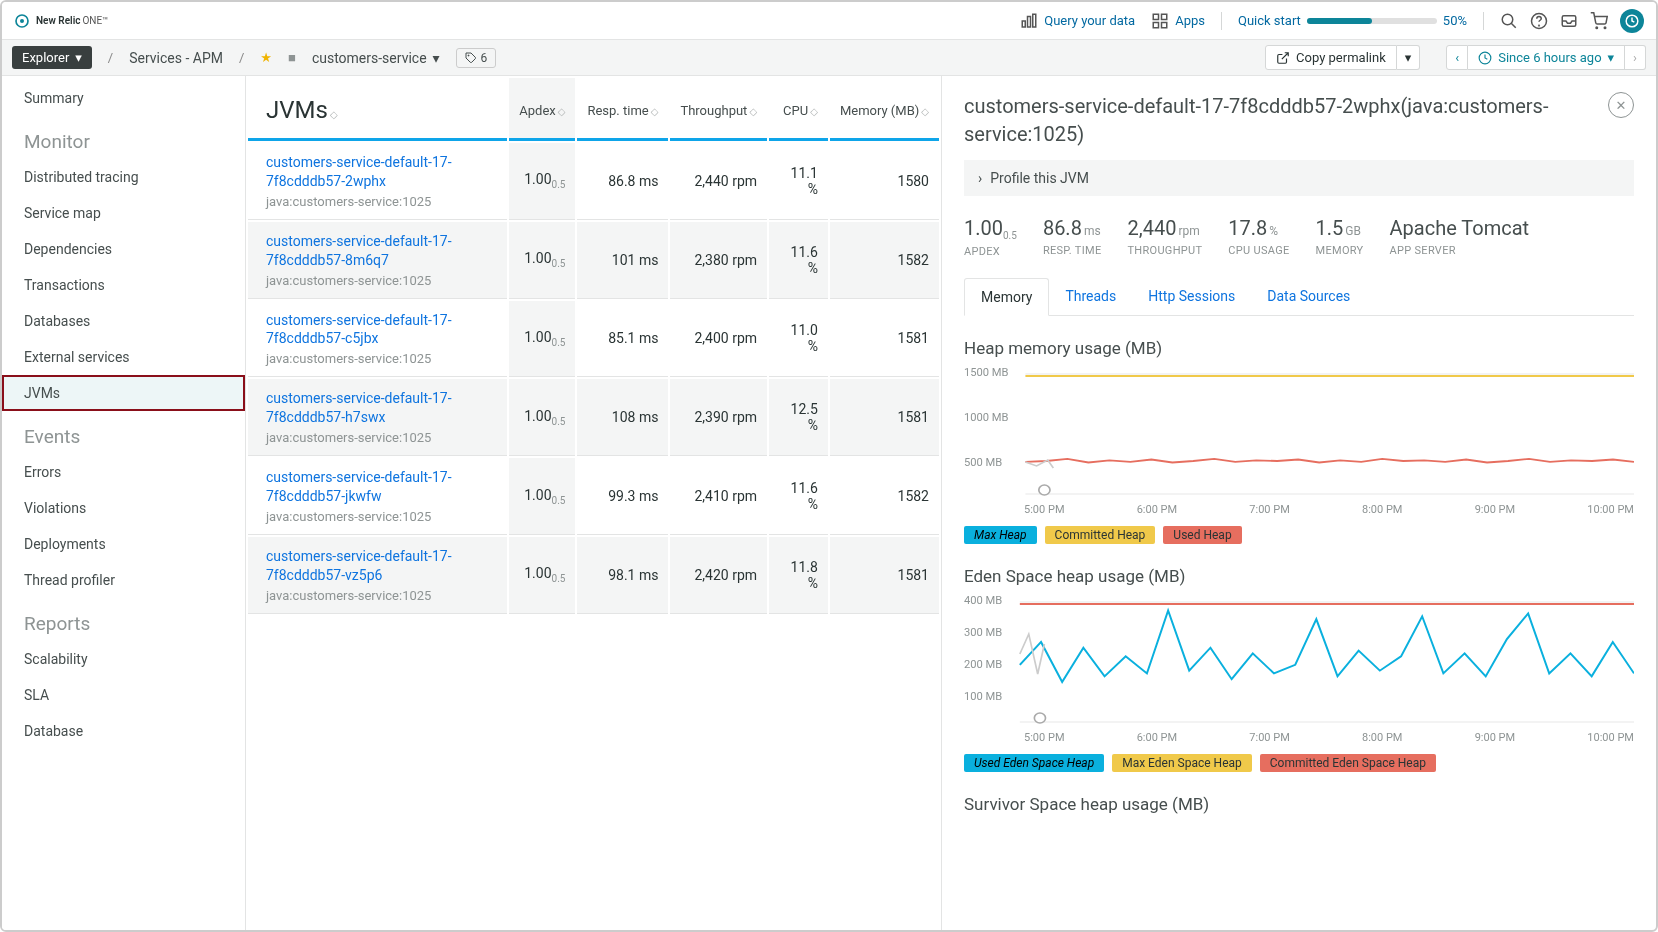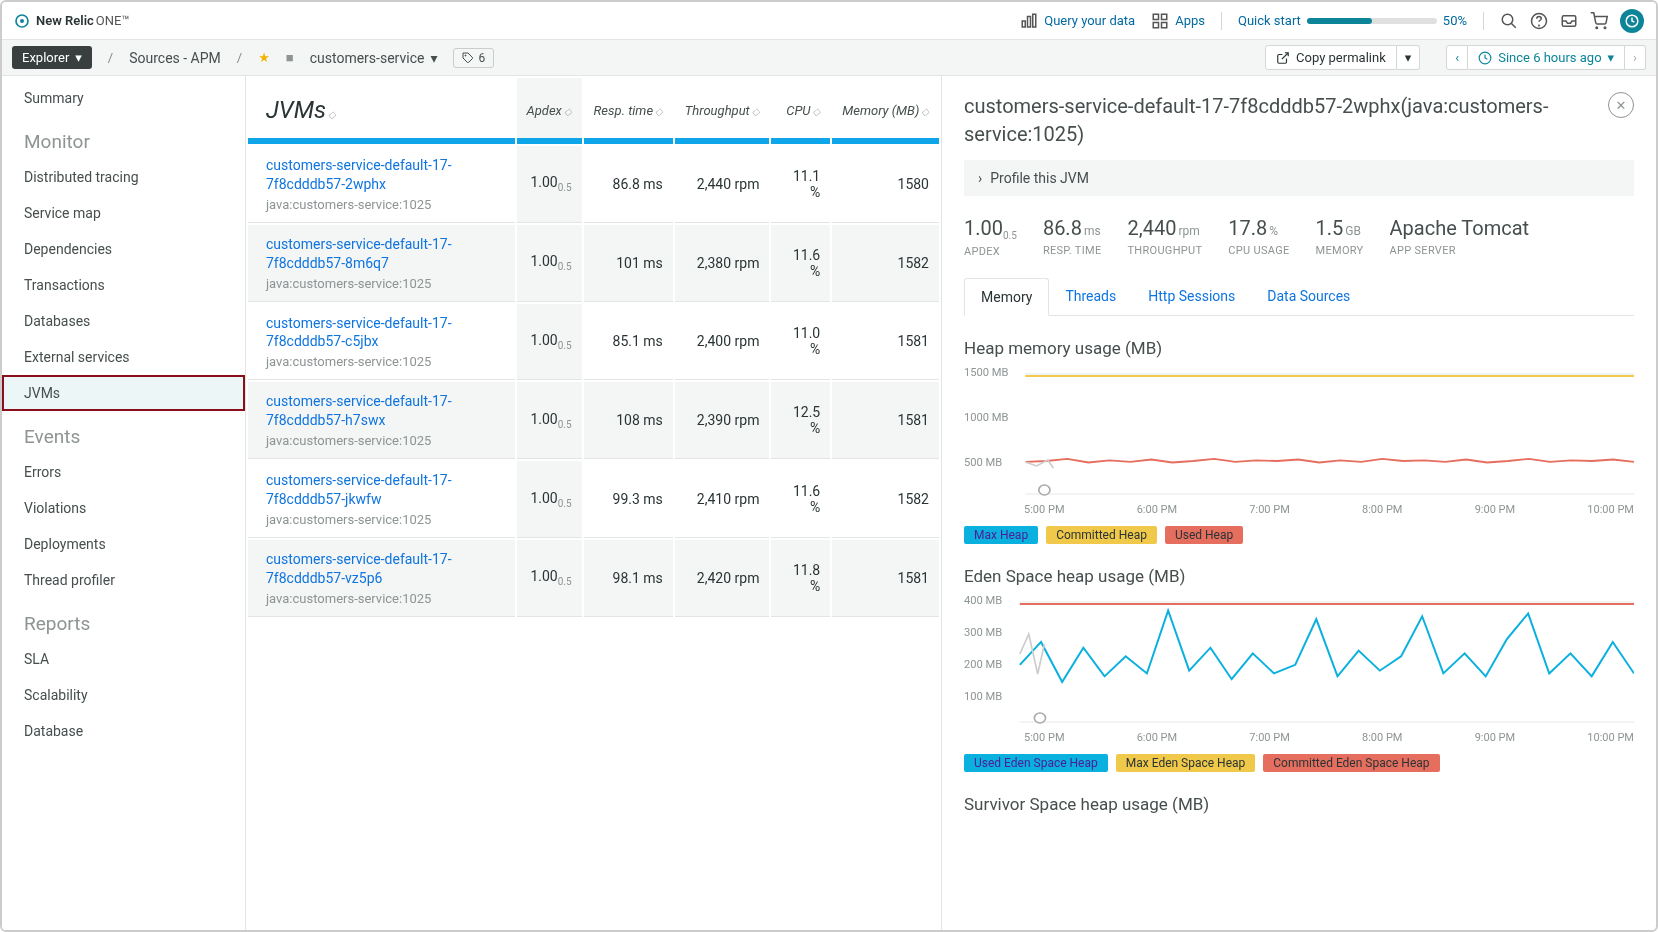--- a/index.html
+++ b/index.html
@@ -7,7 +7,7 @@
   
   
   .topbar { height: 38px; display: flex; align-items: center; padding: 0 12px; border-bottom: 1px solid #e3e4e4; background: #fff; }
-  .logo { display: flex; align-items: center; gap: 6px; font-size: 13px; color: #2a3434; }
+  .logo { display: flex; align-items: center; gap: 6px; font-size: 10px; color: #2a3434; }
   .logo svg { width: 16px; height: 16px; }
   .logo b { font-weight: 600; }
   .logo .one { font-weight: 400; color: #555; margin-left: 2px; }

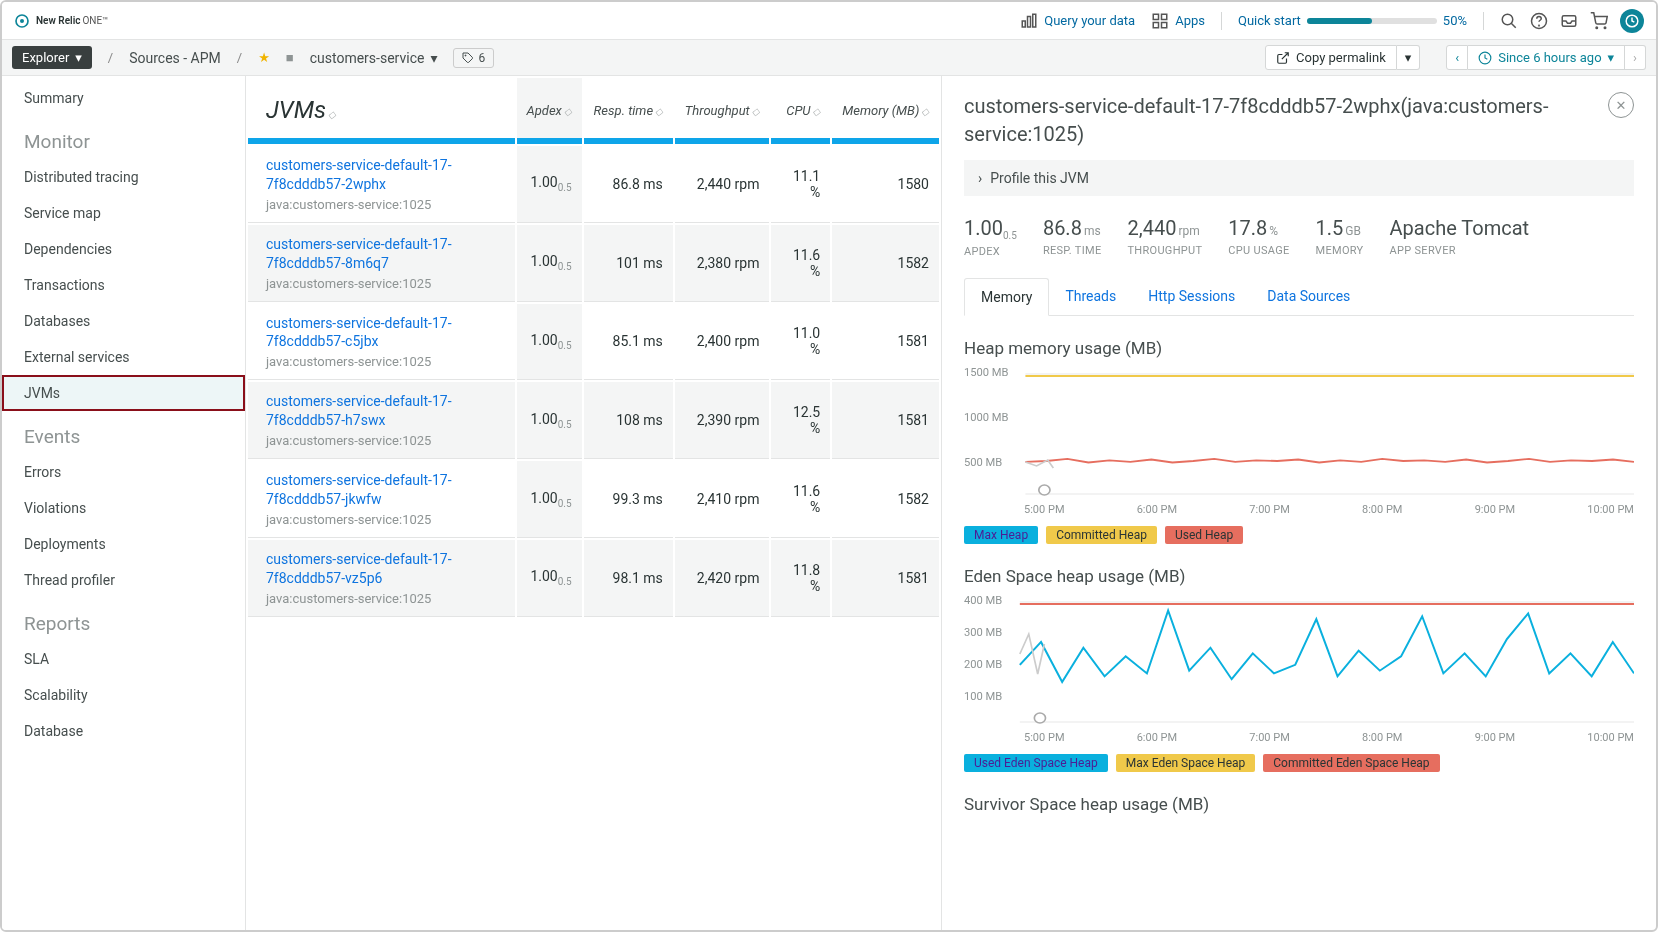--- a/index.html
+++ b/index.html
@@ -168,7 +168,7 @@
     <span>▾</span>
   </div>
   <span class="crumb-sep">/</span>
-  <span class="crumb-link">Sources - APM</span>
+  <span class="crumb-link">Services - APM</span>
   <span class="crumb-sep">/</span>
   <span class="star-icon">★</span>
   <span class="square-icon">■</span>

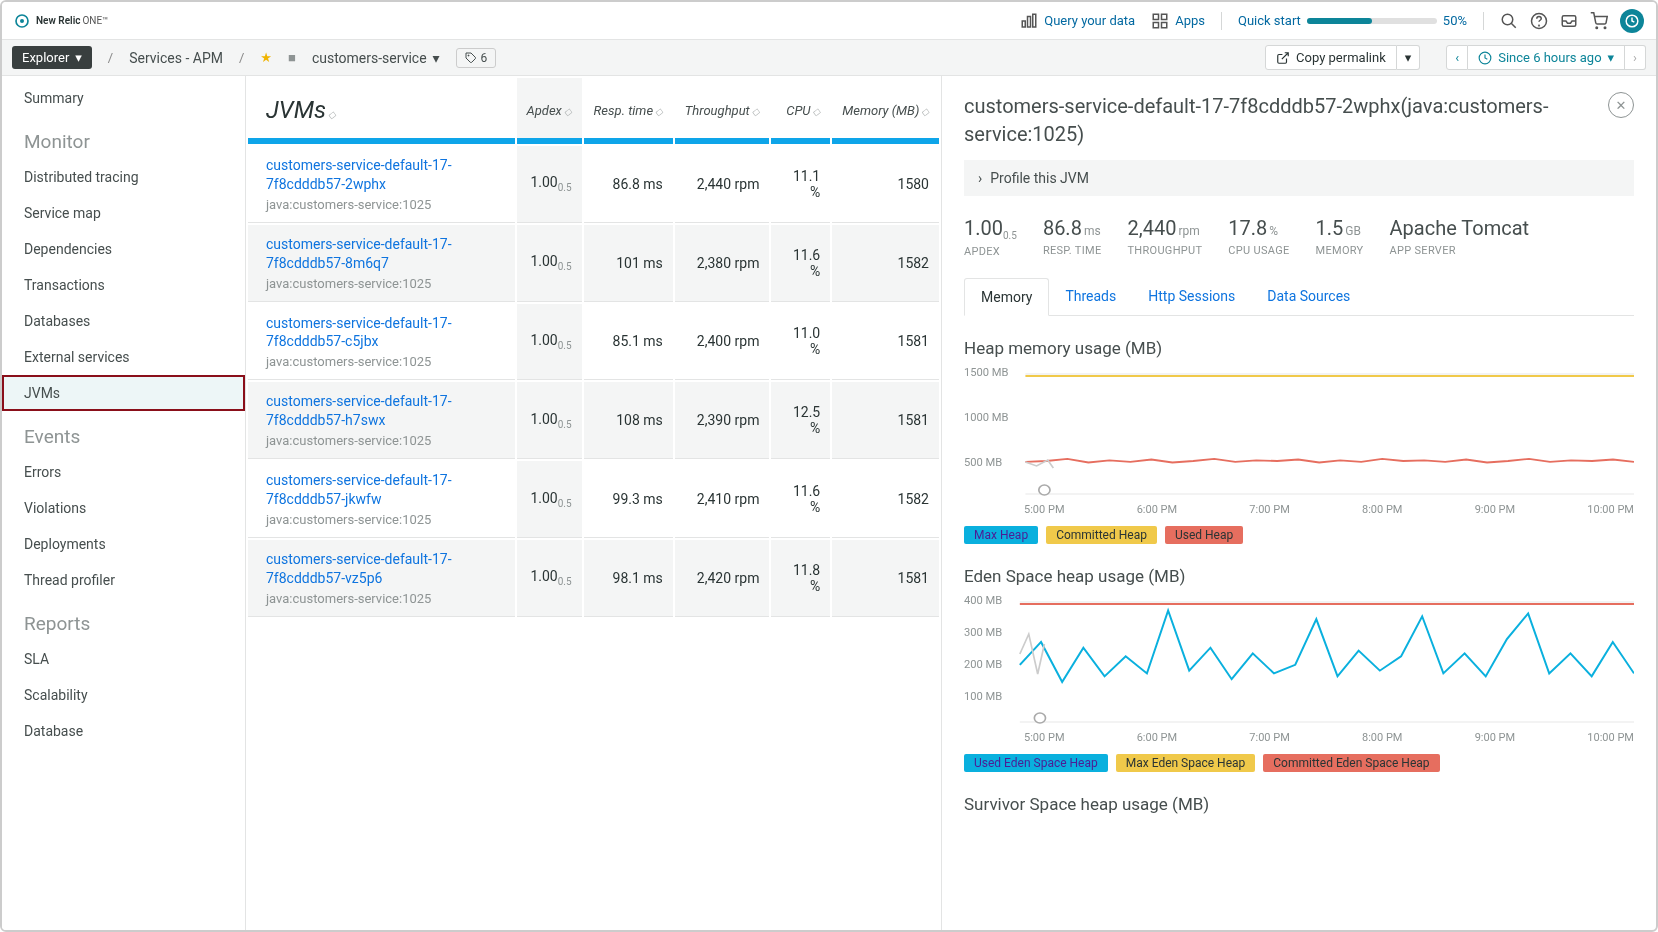--- a/index.html
+++ b/index.html
@@ -52,7 +52,7 @@
   
   .center { width: 696px; border-right: 1px solid #e3e4e4; overflow: auto; }
   .jvms-table { width: 100%; }
-  .jvms-table th { text-align: right; font-weight: 400; font-size: 13px; color: #464e4e; padding: 18px 10px 14px; border-bottom: 6px solid #0ea5e9; white-space: nowrap; font-style: italic; }
+  .jvms-table th { text-align: right; font-weight: 400; font-size: 13px; color: #464e4e; padding: 18px 10px 14px; border-bottom: 3px solid #0ea5e9; white-space: nowrap; }
   .jvms-table th:first-child { text-align: left; padding-left: 18px; }
   .jvms-title { font-size: 24px; color: #2a3434; font-weight: 400; }
   .sort-ic { color: #b0b4b4; margin-left: 2px; font-size: 10px; display: inline-block; }

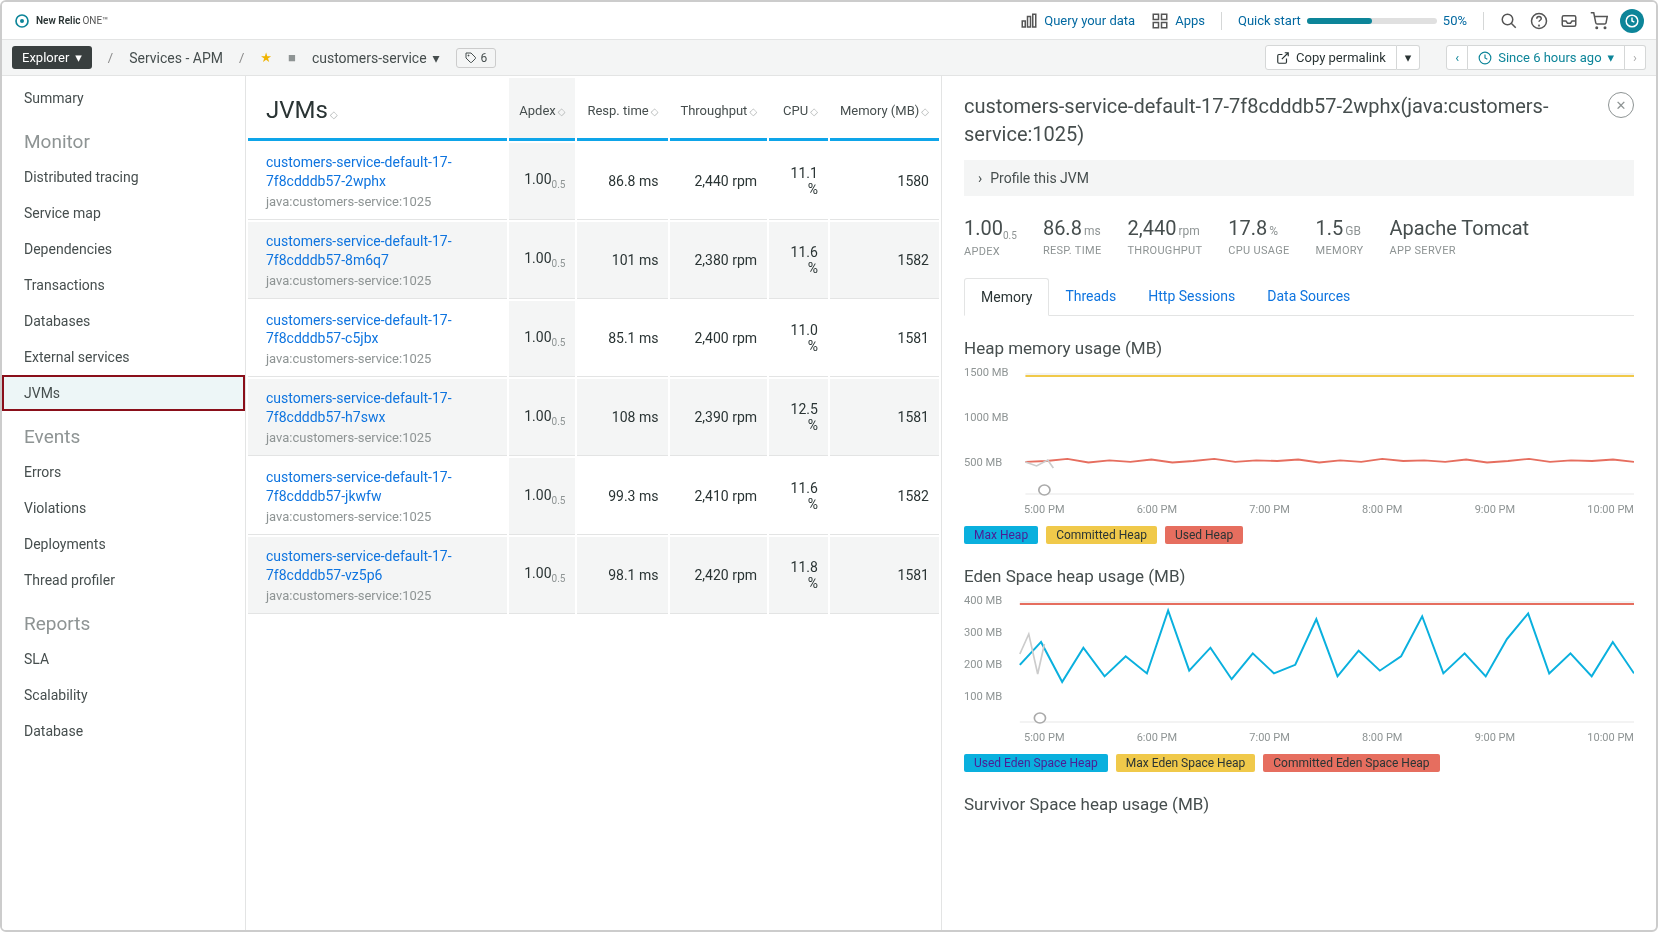--- a/index.html
+++ b/index.html
@@ -88,7 +88,7 @@
   .chart-xlabels { display: flex; justify-content: space-between; font-size: 11px; color: #8e9494; padding: 4px 0 0 60px; }
   .chart-legend { display: flex; gap: 8px; margin-top: 6px; }
   .leg-pill { padding: 2px 10px; font-size: 12px; border-radius: 2px; }
-  .leg-blue { background: #0ab0de; color: #4c1d95; }
+  .leg-blue { background: #0ab0de; color: #000000; font-style: italic; }
   .leg-yellow { background: #f0c94a; color: #2a3434; }
   .leg-red { background: #e66e5f; color: #2a3434; }
   .grid-line { stroke: #e8e8e8; stroke-width: 1; }

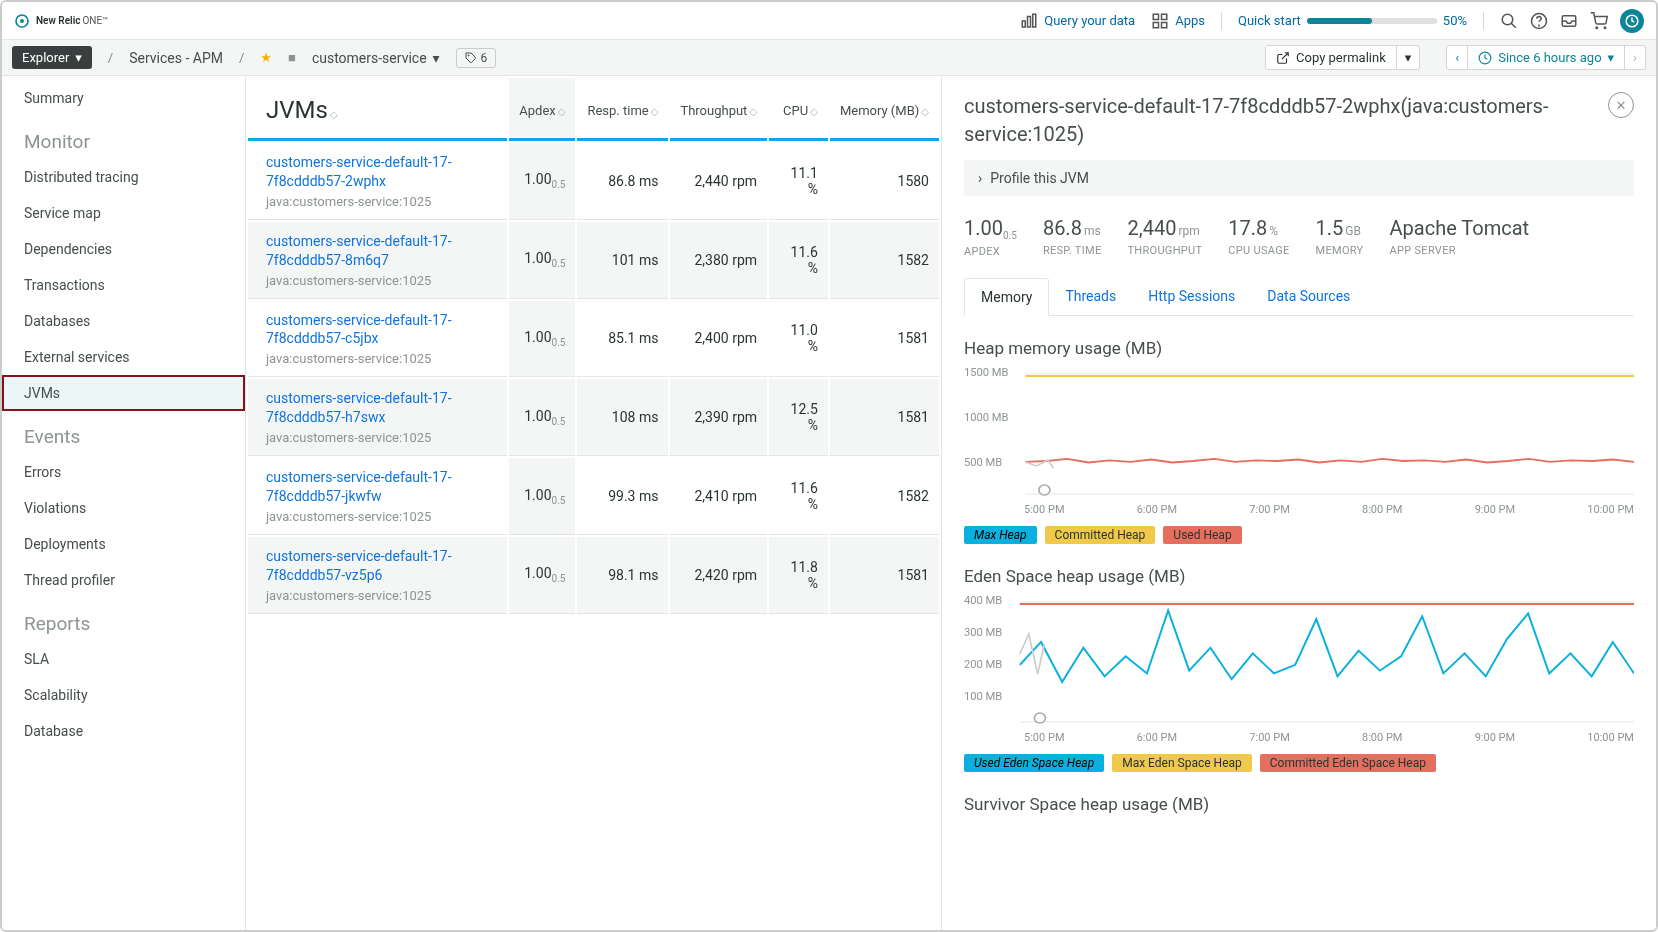--- a/index.html
+++ b/index.html
@@ -225,8 +225,8 @@
     <div class="side-item">Deployments</div>
     <div class="side-item">Thread profiler</div>
     <div class="side-section">Reports</div>
+    <div class="side-item">Scalability</div>
     <div class="side-item">SLA</div>
-    <div class="side-item">Scalability</div>
     <div class="side-item">Database</div>
   </div>
 

